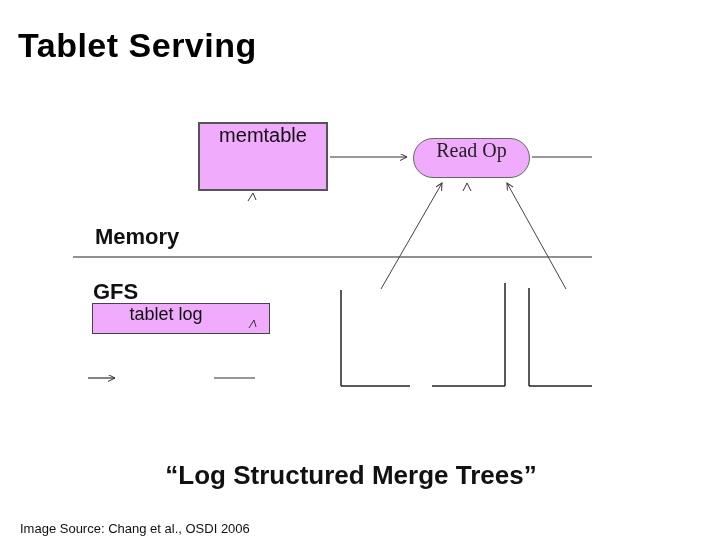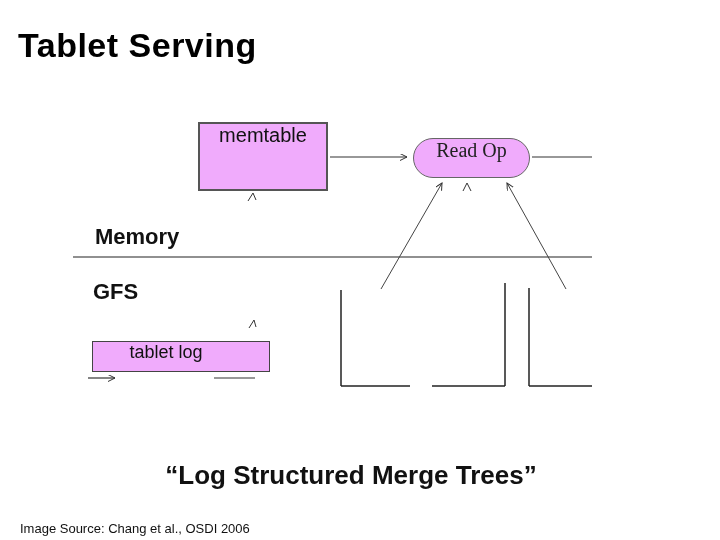--- a/index.html
+++ b/index.html
@@ -30,7 +30,6 @@
     left:92px;top:303px;width:178px;height:31px;
     border:1.5px solid #444;font-size:18px;
     padding-right:30px;
-    margin-top:38px;
   }
   .writeop-node{
     left:122px;top:360px;width:90px;height:38px;

